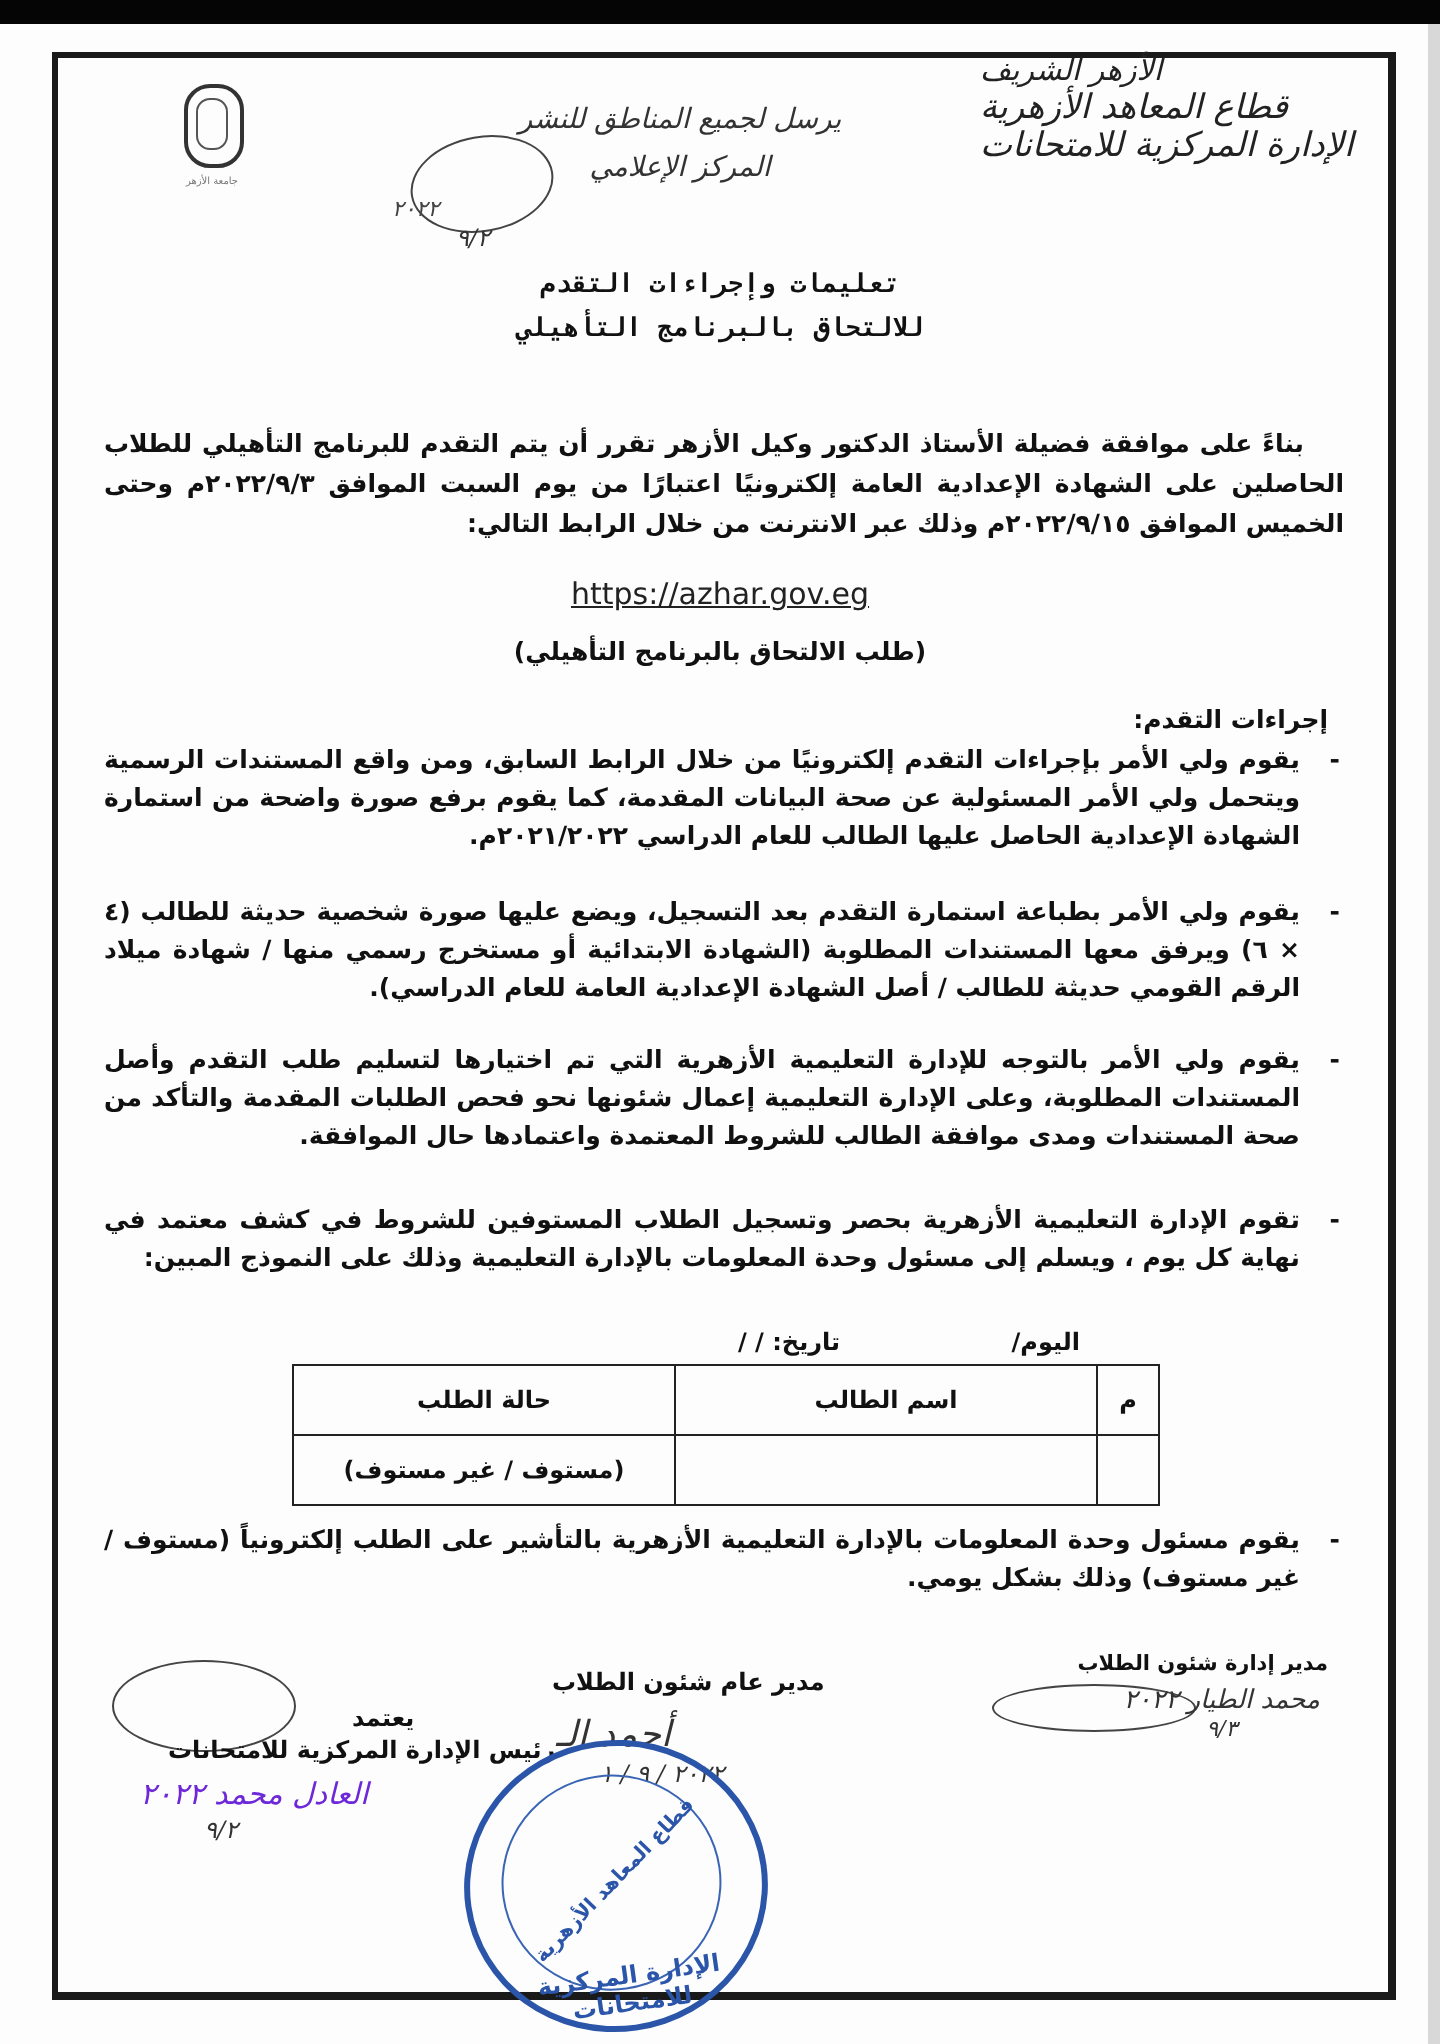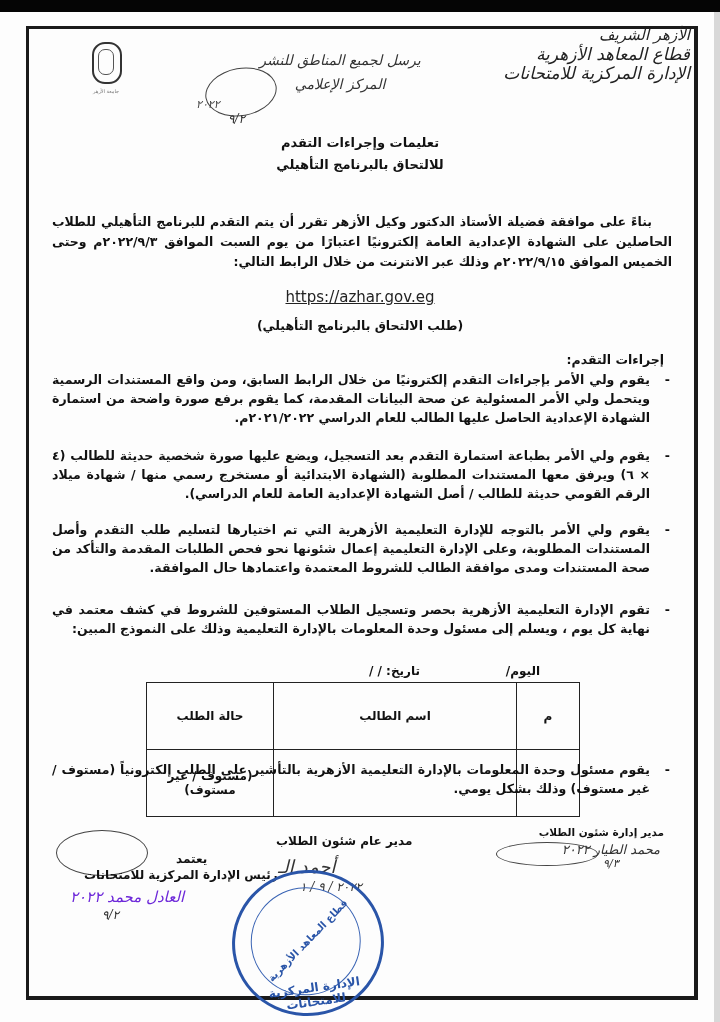--- a/index.html
+++ b/index.html
@@ -8,7 +8,7 @@
   .rightedge { position:absolute; right:0; top:12px; width:6px; height:1010px; background:#d8d8d8; }
   .page { position:absolute; left:0; top:12px; width:714px; height:1010px; background:#fdfdfd; }
   .frame { position:absolute; left:26px; top:26px; width:672px; height:974px; border:3px solid #1a1a1a; border-right-width:4px; border-bottom-width:4px; box-sizing:border-box; }
-  .header-right { position:absolute; right:30px; top:26px; width:200px; text-align:right; direction:rtl; font-family:"DejaVu Serif", serif; font-size:15px; line-height:19px; color:#222; font-style:italic; }
+  .header-right { position:absolute; right:30px; top:26px; width:200px; text-align:left; direction:rtl; font-family:"DejaVu Serif", serif; font-size:15px; line-height:19px; color:#222; font-style:italic; }
   .logo { position:absolute; left:92px; top:42px; width:26px; height:38px; border:2px solid #333; border-radius:13px; }
   .logo-inner { position:absolute; left:4px; top:5px; width:14px; height:24px; border:1px solid #555; border-radius:7px; }
   .logo-caption { position:absolute; left:78px; top:88px; width:56px; font-size:5px; line-height:7px; color:#777; text-align:center; }

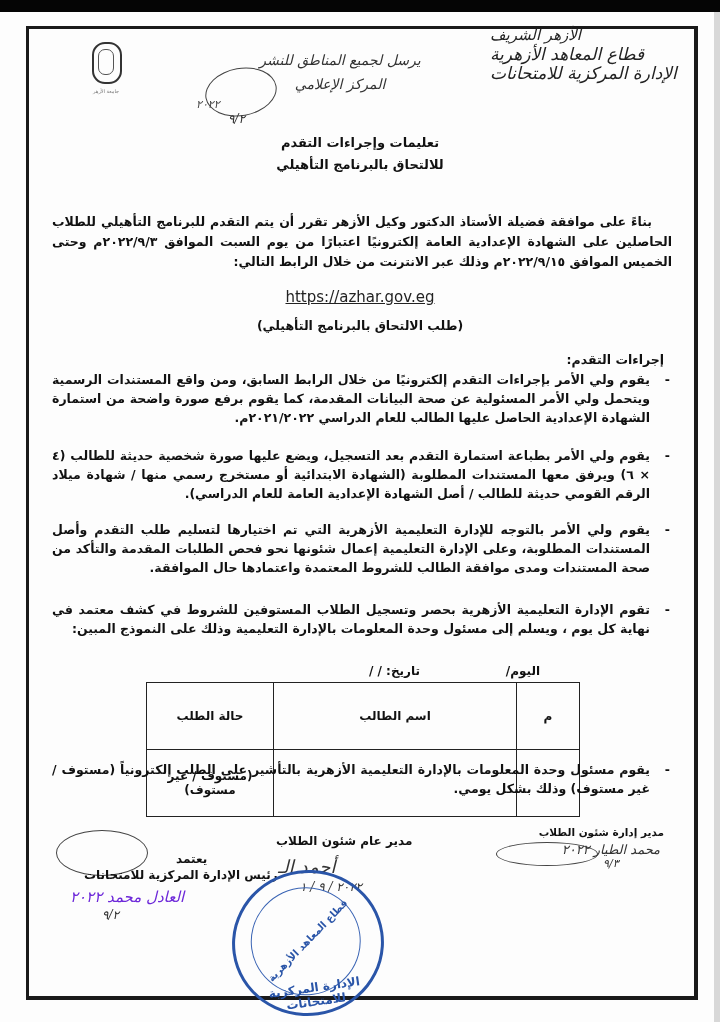--- a/index.html
+++ b/index.html
@@ -16,7 +16,7 @@
   .handnote-date { position:absolute; left:228px; top:112px; font-family:"DejaVu Serif", serif; font-style:italic; font-size:12px; color:#333; }
   .handnote-year { position:absolute; left:196px; top:98px; font-family:"DejaVu Serif", serif; font-style:italic; font-size:11px; color:#444; }
   .loop { position:absolute; left:205px; top:68px; width:70px; height:46px; border:1.5px solid #444; border-radius:50%; transform:rotate(-10deg); }
-  .titles { position:absolute; left:60px; width:600px; top:132px; text-align:center; direction:rtl; font-weight:bold; font-size:13px; line-height:22px; }
+  .titles { position:absolute; left:60px; width:600px; top:132px; text-align:center; direction:rtl; font-weight:bold; font-size:13px; line-height:22px;font-family:Liberation Mono, monospace; }
   .para { position:absolute; left:52px; width:620px; direction:rtl; text-align:justify; font-weight:bold; font-size:12.5px; line-height:20px; }
   .intro { top:212px; text-indent:20px; }
   .link { position:absolute; left:0; width:720px; top:288px; text-align:center; font-size:15px; text-decoration:underline; color:#222; }

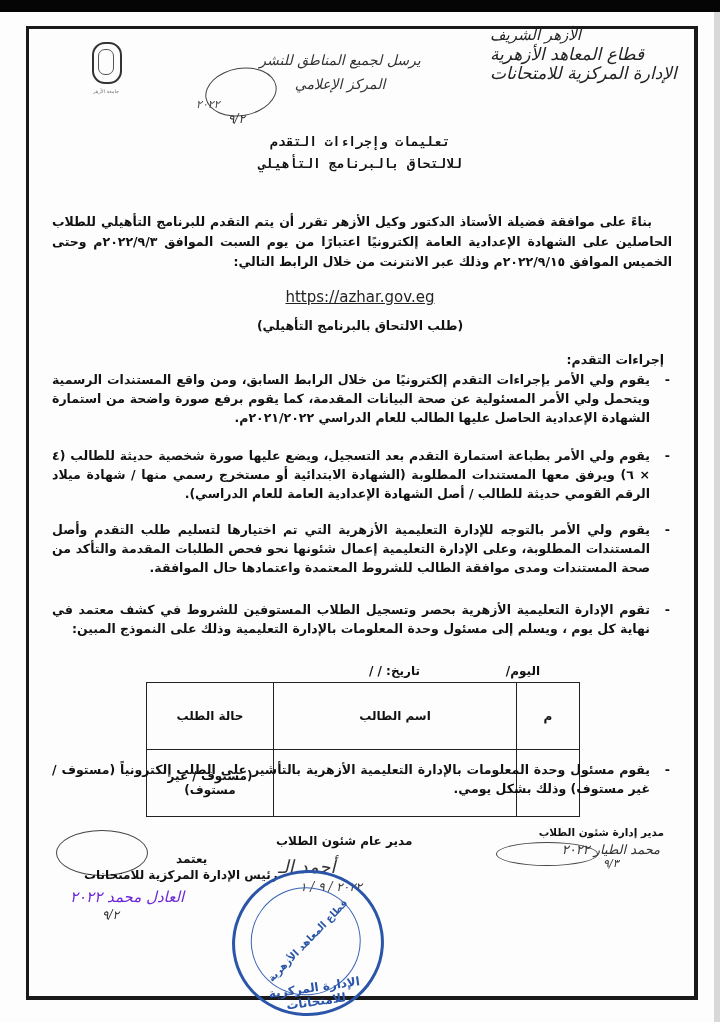--- a/index.html
+++ b/index.html
@@ -29,7 +29,7 @@
   .form-head .day { position:absolute; right:0; }
   .form-head .date { position:absolute; right:120px; }
   table.form { position:absolute; left:146px; top:682px; width:434px; border-collapse:collapse; direction:rtl; font-weight:bold; font-size:12px; }
-  table.form td { border:1.5px solid #222; height:34px; text-align:center; padding:16px; }
+  table.form td { border:1.5px solid #222; height:34px; text-align:center; padding:0; }
   .sig1 { position:absolute; right:56px; top:826px; direction:rtl; font-weight:bold; font-size:10.5px; }
   .sig1-sign { position:absolute; right:60px; top:842px; font-family:"DejaVu Serif", serif; font-style:italic; font-size:13px; color:#333; direction:rtl; }
   .sig1-loop { position:absolute; left:496px; top:842px; width:100px; height:22px; border:1.5px solid #444; border-radius:50%; }

